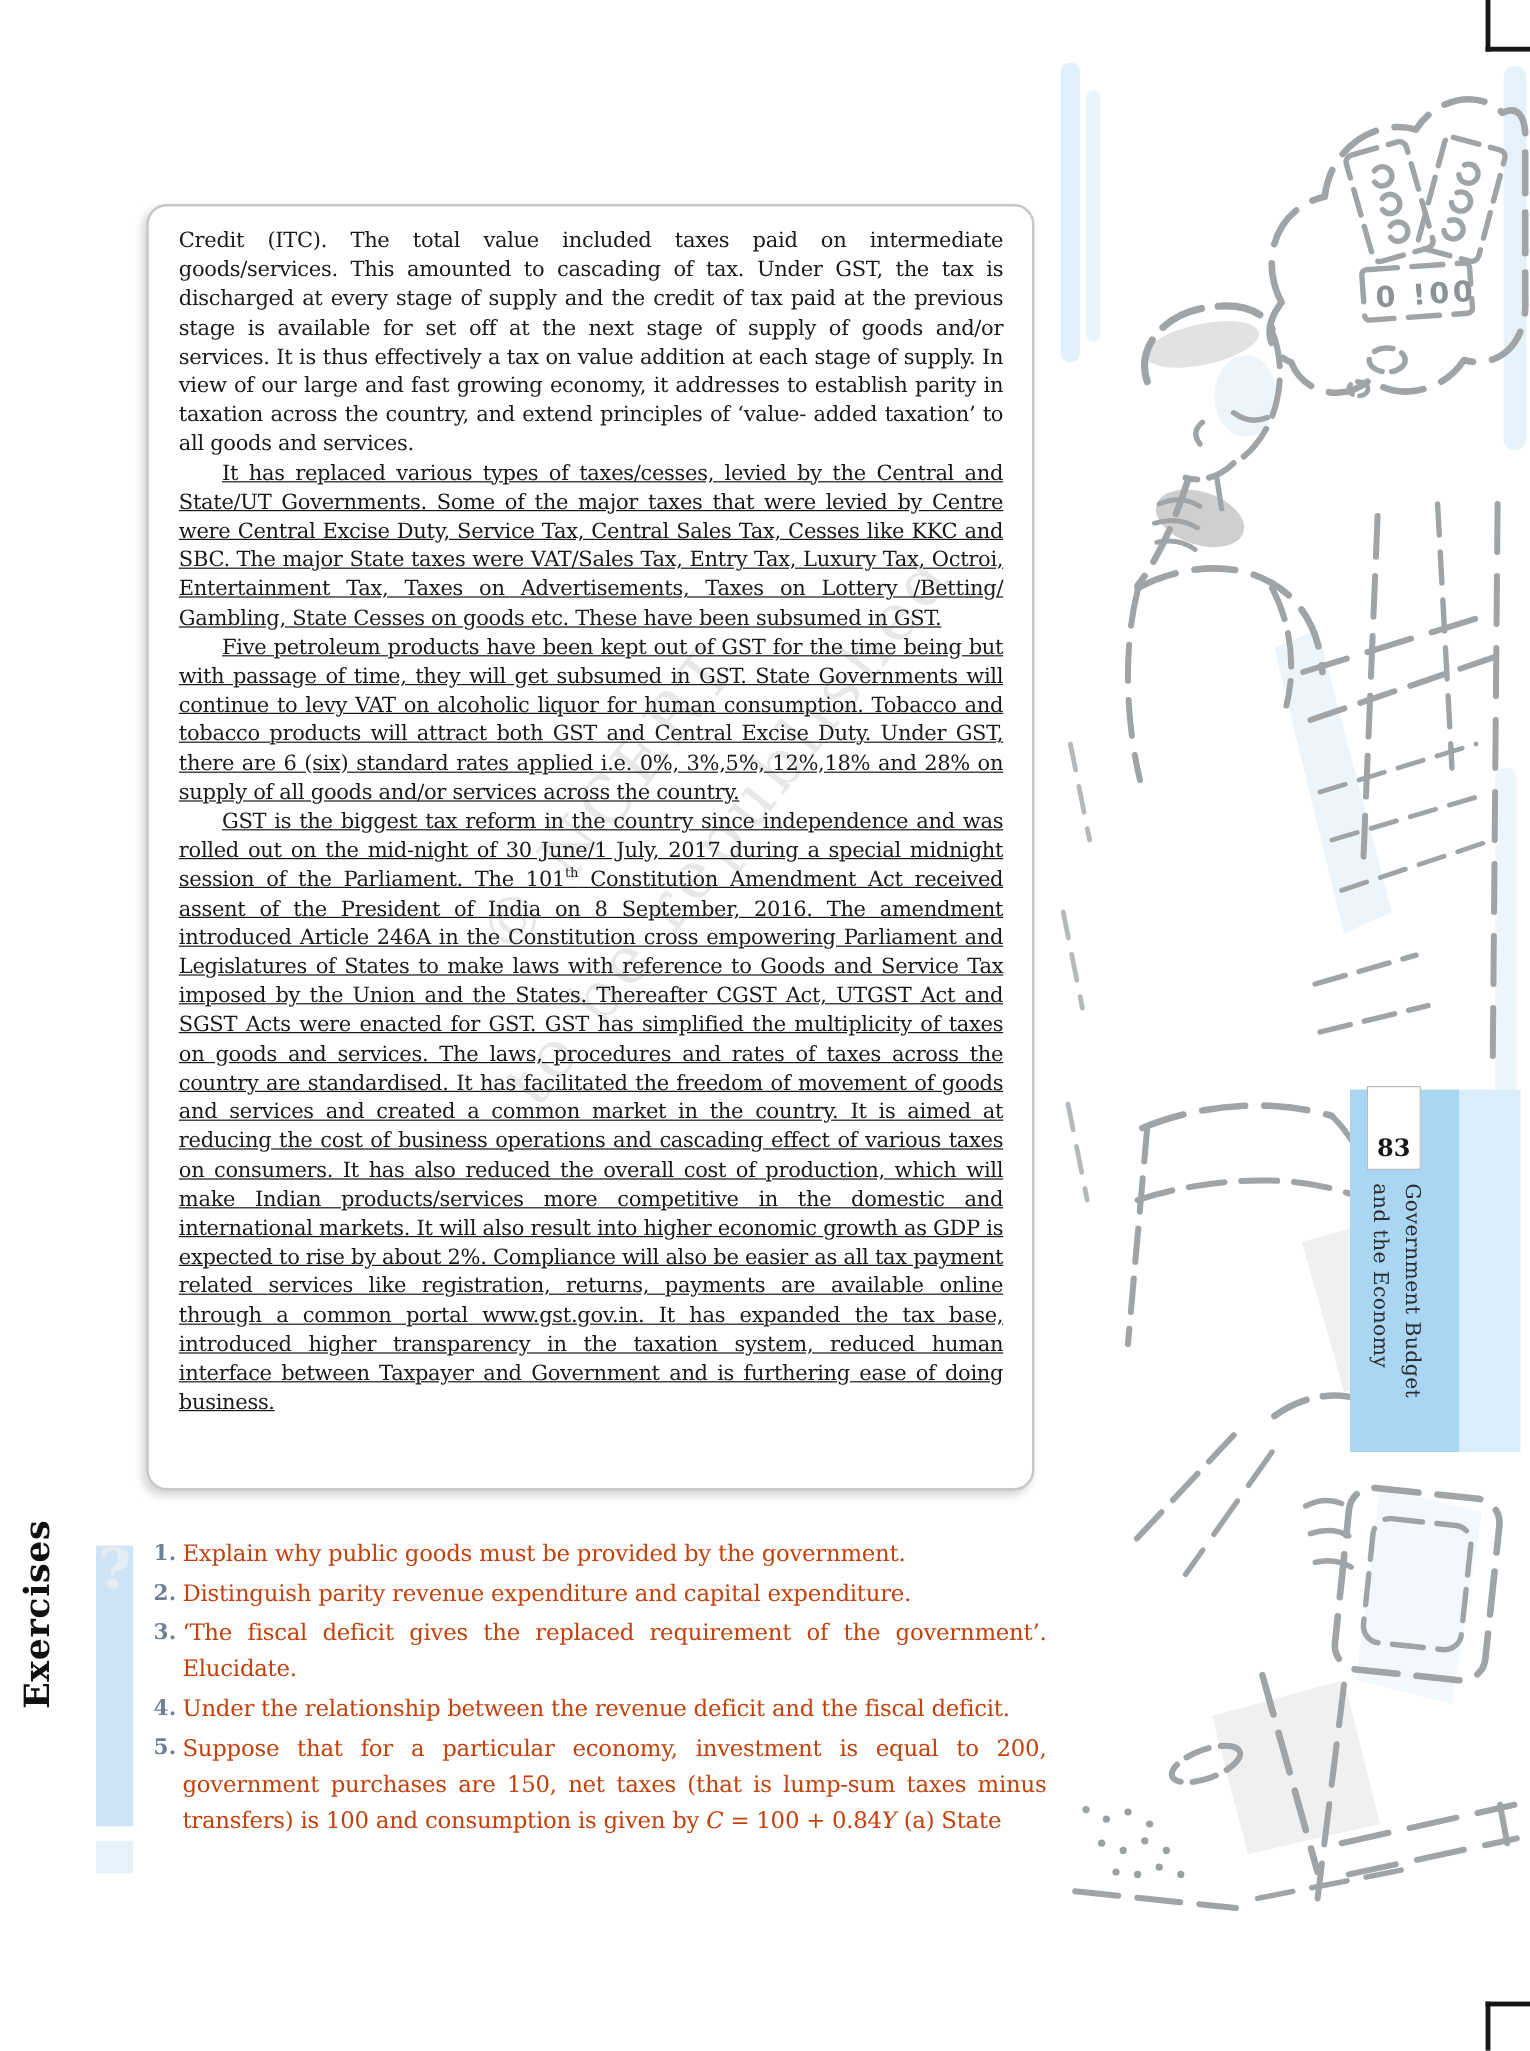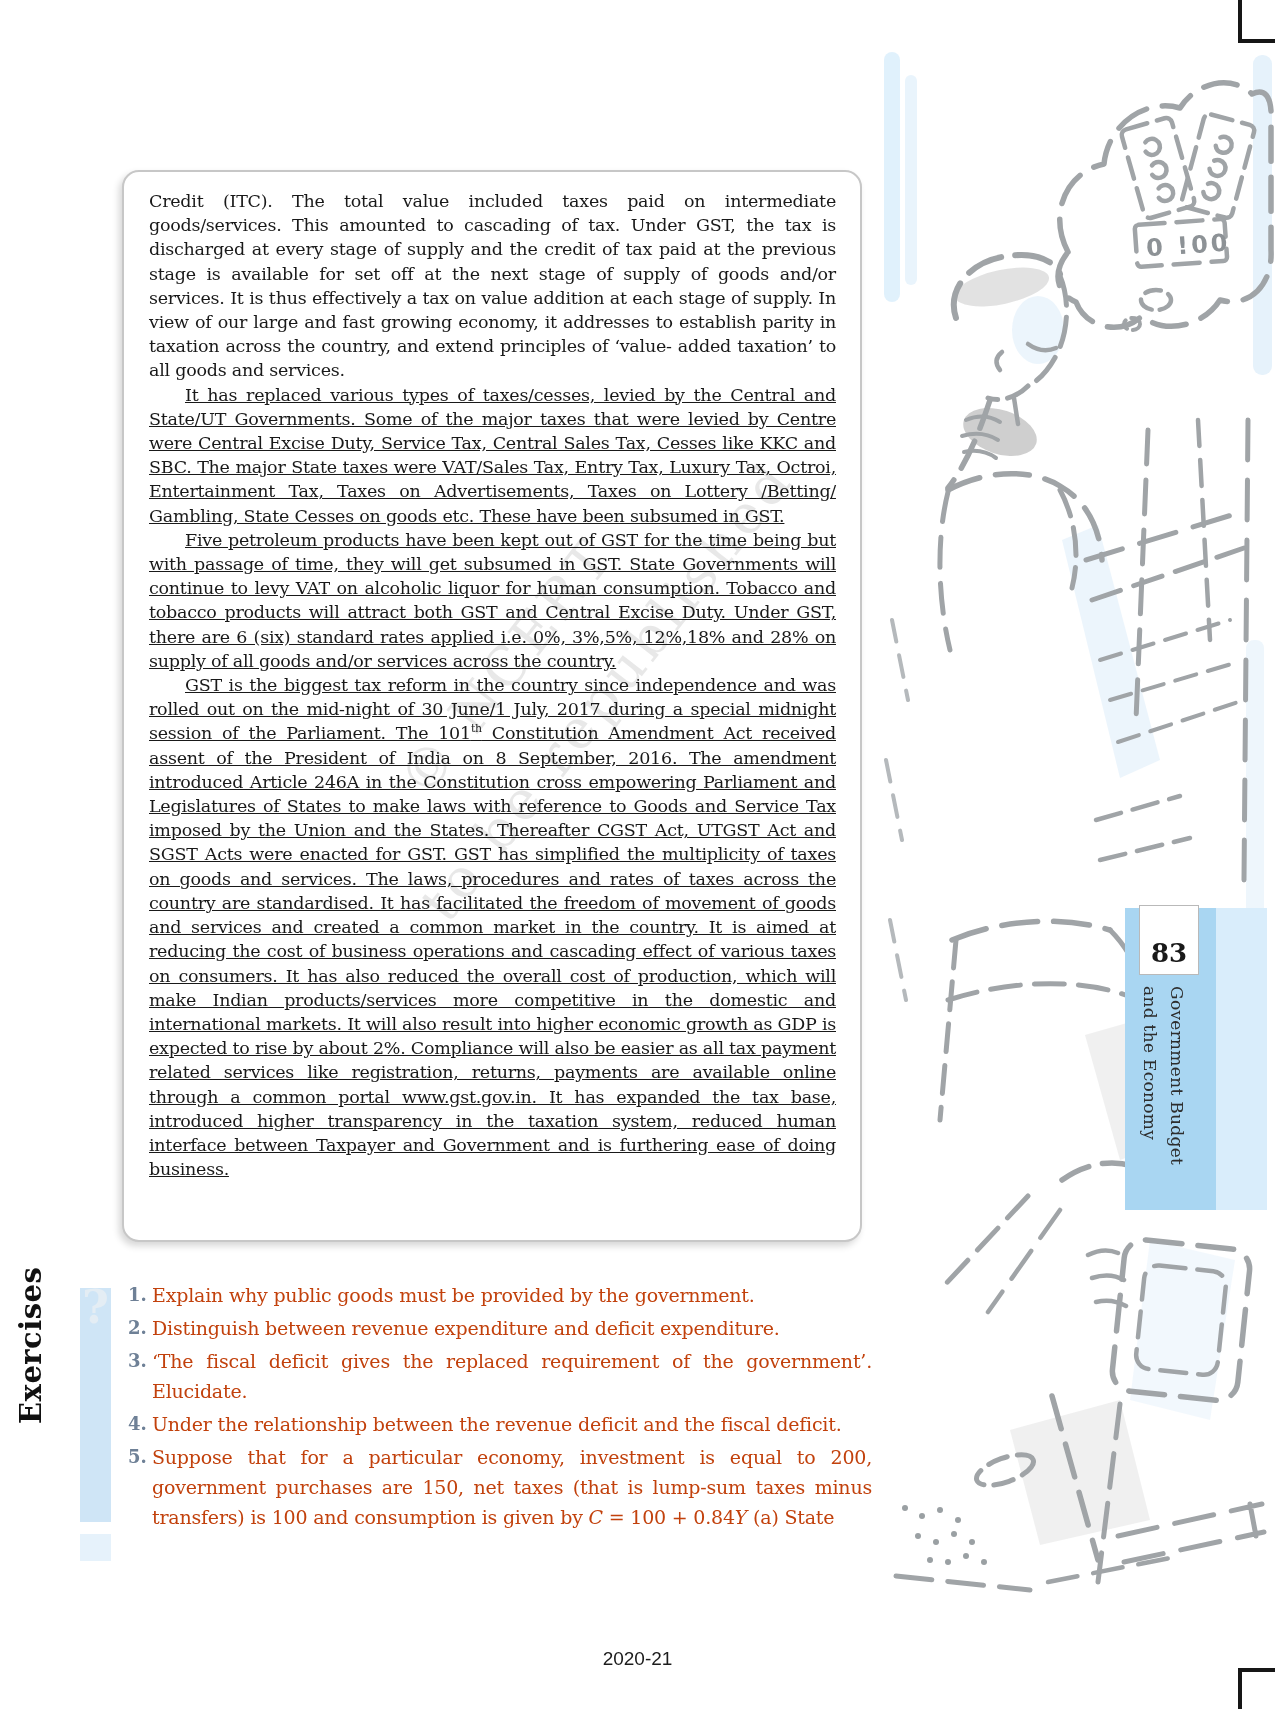--- a/index.html
+++ b/index.html
@@ -42,10 +42,10 @@
   .tab-light { position:absolute; left:1216px; top:908px; width:51px; height:302px; background:#d9edfb; }
   .tab-main  { position:absolute; left:1125px; top:908px; width:91px; height:302px; background:#a9d6f2; }
   .pagenum-box {
-    position:absolute; left:1139px; top:905px; width:60px; height:70px;
+    position:absolute; left:1139px; top:905px; width:45px; height:70px;
     background:#ffffff; border:1px solid #b9b9b9; box-sizing:border-box;
     display:flex; align-items:flex-end; justify-content:center;
-    font-size:26px; font-weight:bold; padding-bottom:6px;
+    font-size:20px; font-weight:bold; padding-bottom:6px;
   }
   .chapter-title {
     position:absolute; left:1136px; top:986px; height:230px;

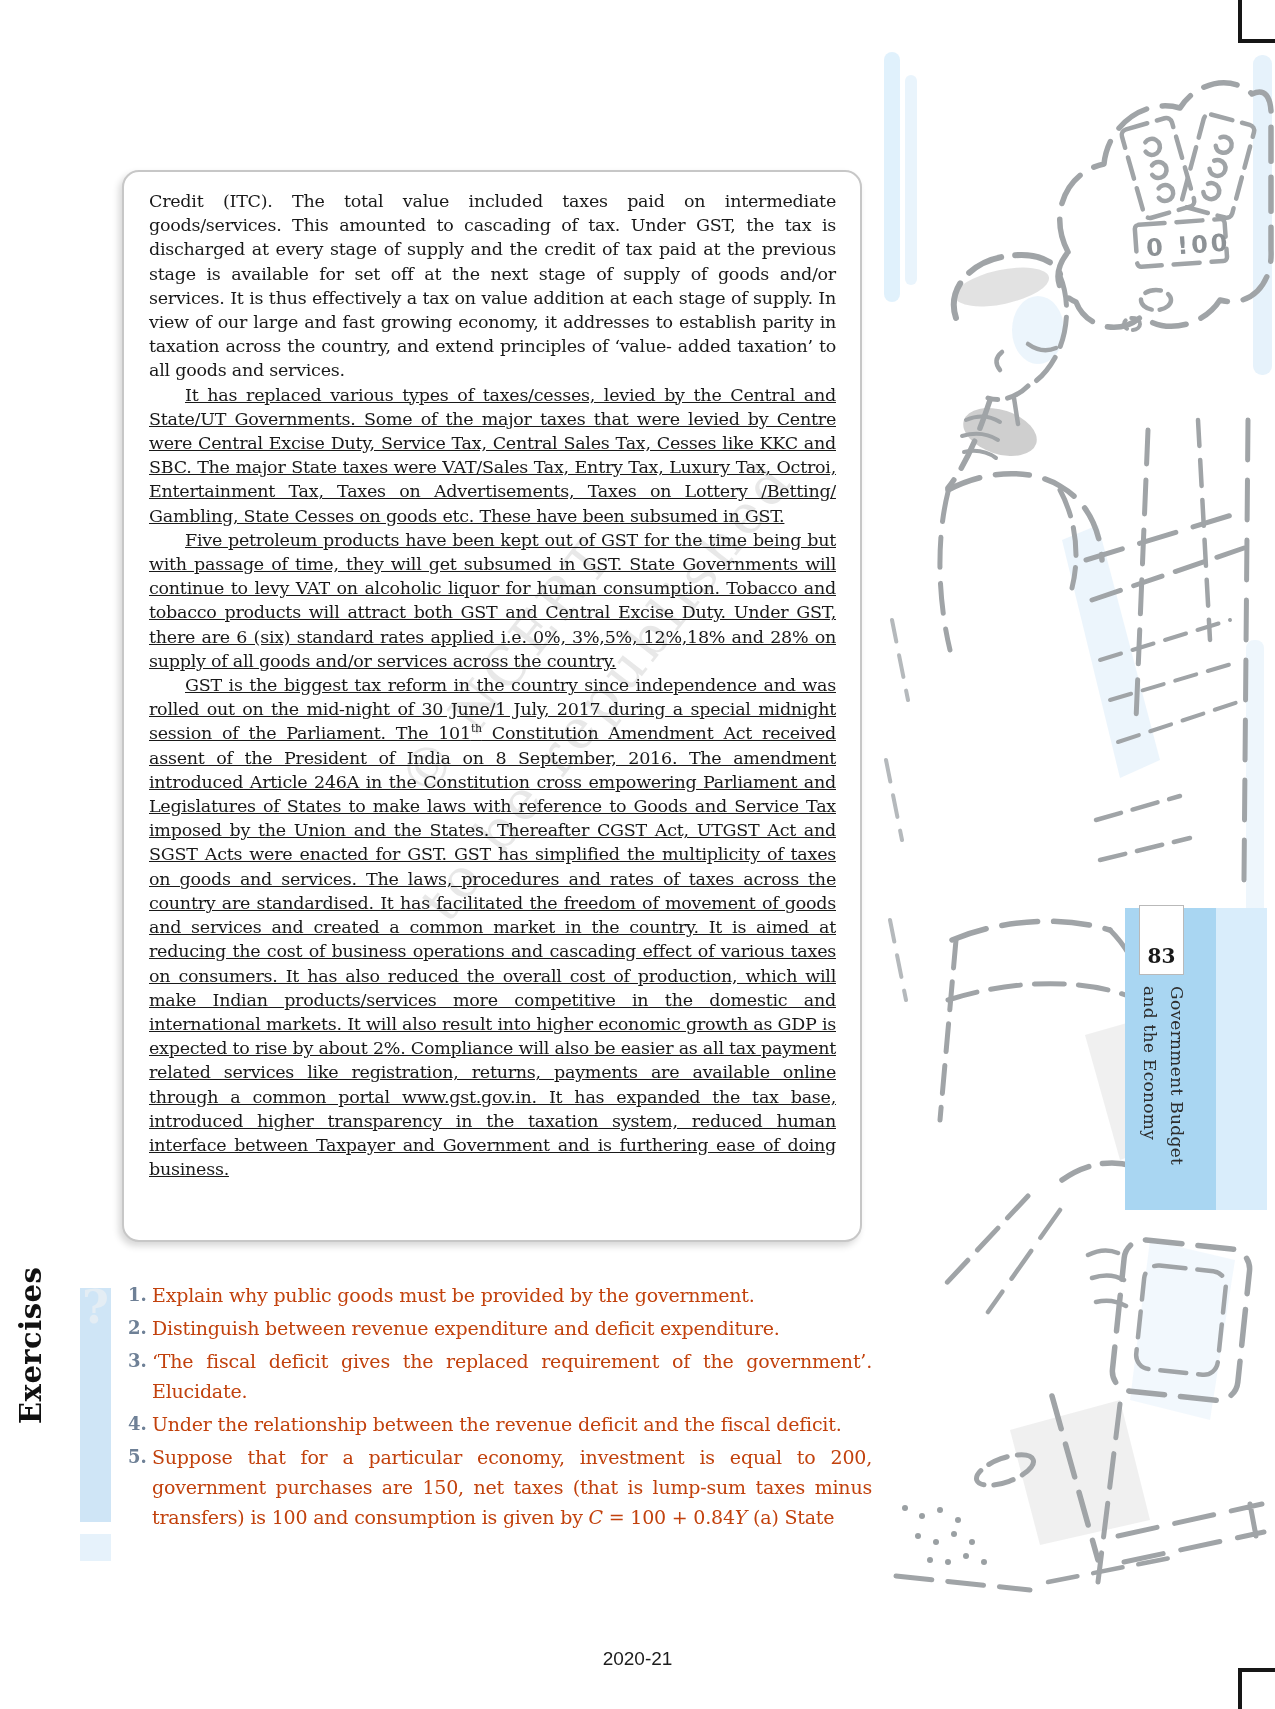--- a/index.html
+++ b/index.html
@@ -227,7 +227,7 @@
     </div>
     <div class="ex-item">
       <span class="ex-num">2.</span>
-      <span class="ex-text">Distinguish between revenue expenditure and deficit expenditure.</span>
+      <span class="ex-text">Distinguish parity revenue expenditure and capital expenditure.</span>
     </div>
     <div class="ex-item">
       <span class="ex-num">3.</span>

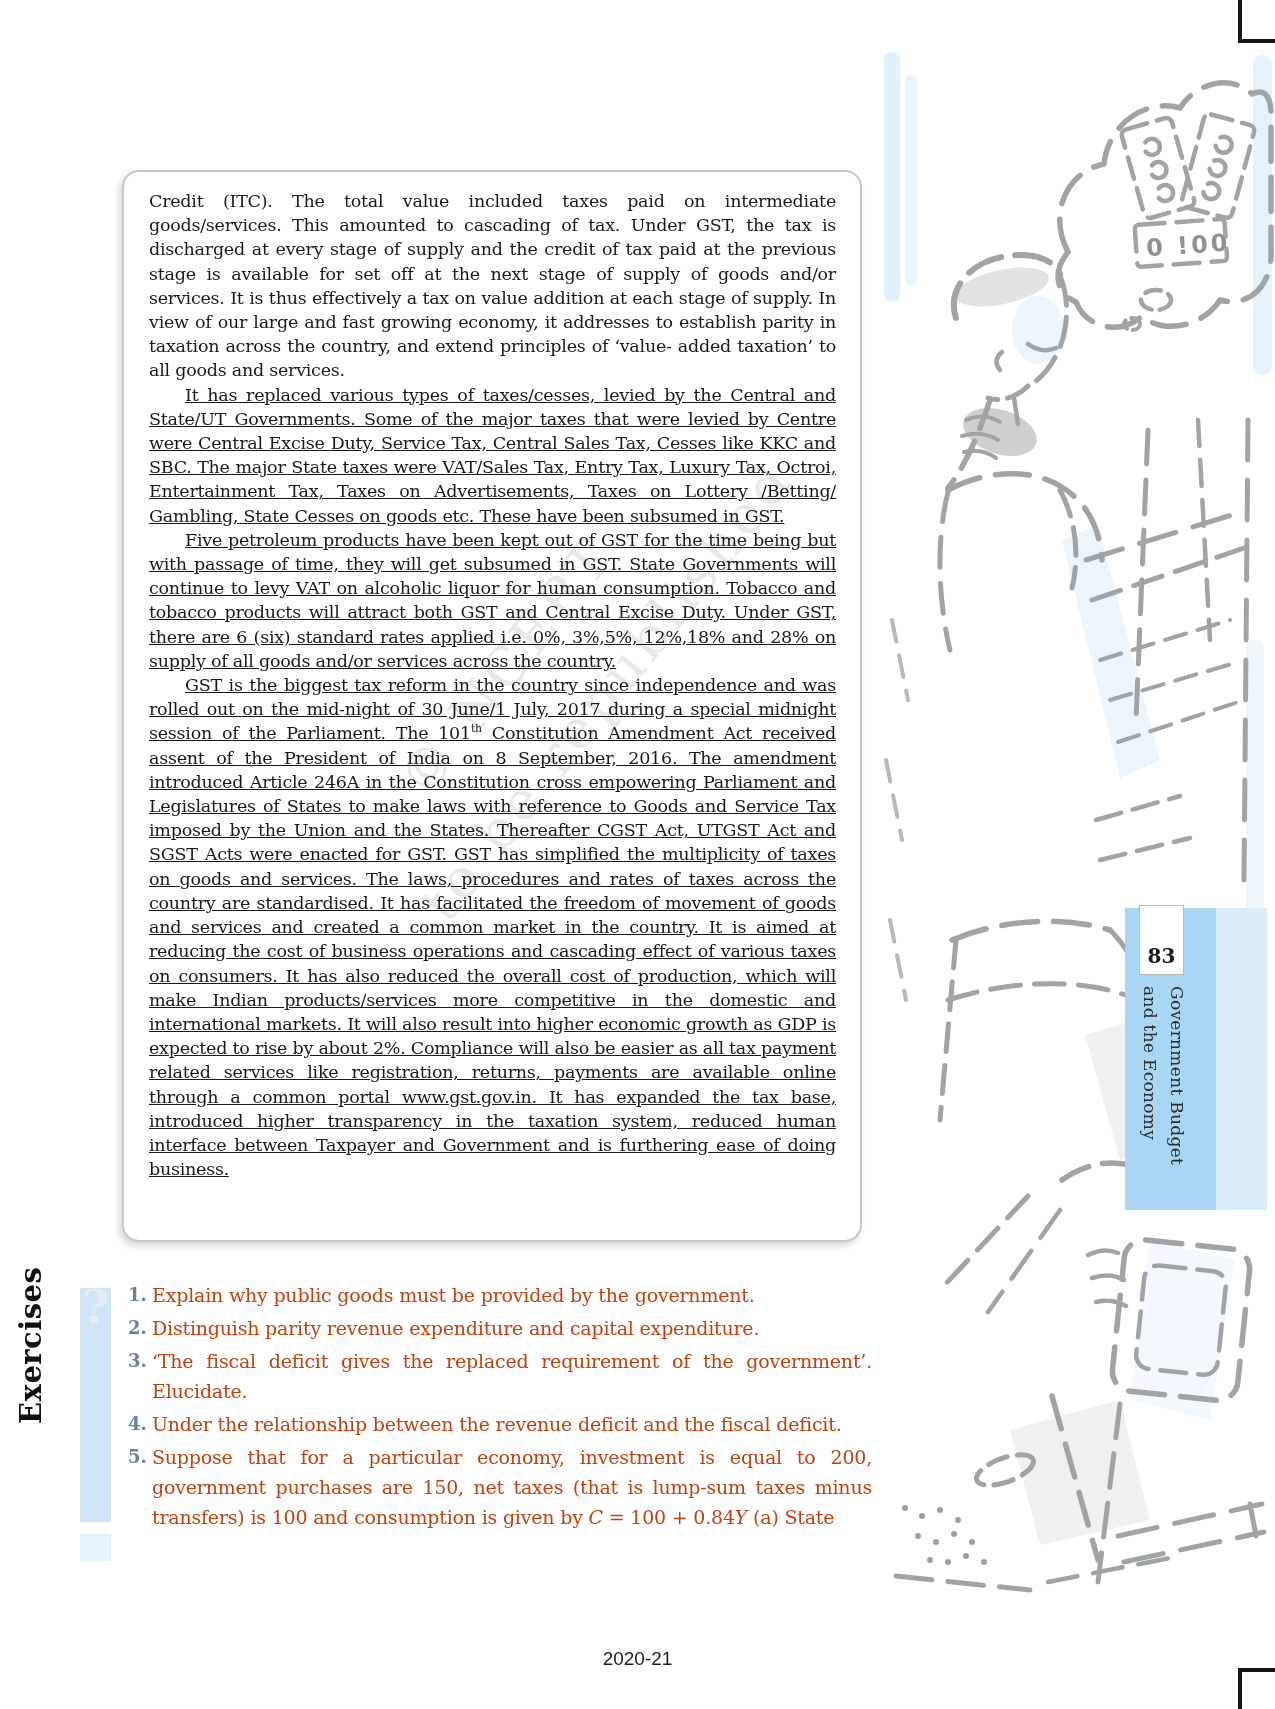--- a/index.html
+++ b/index.html
@@ -243,7 +243,6 @@
     </div>
   </div>
 
-  <div class="footer">2020-21</div>
 
 </div>
 

